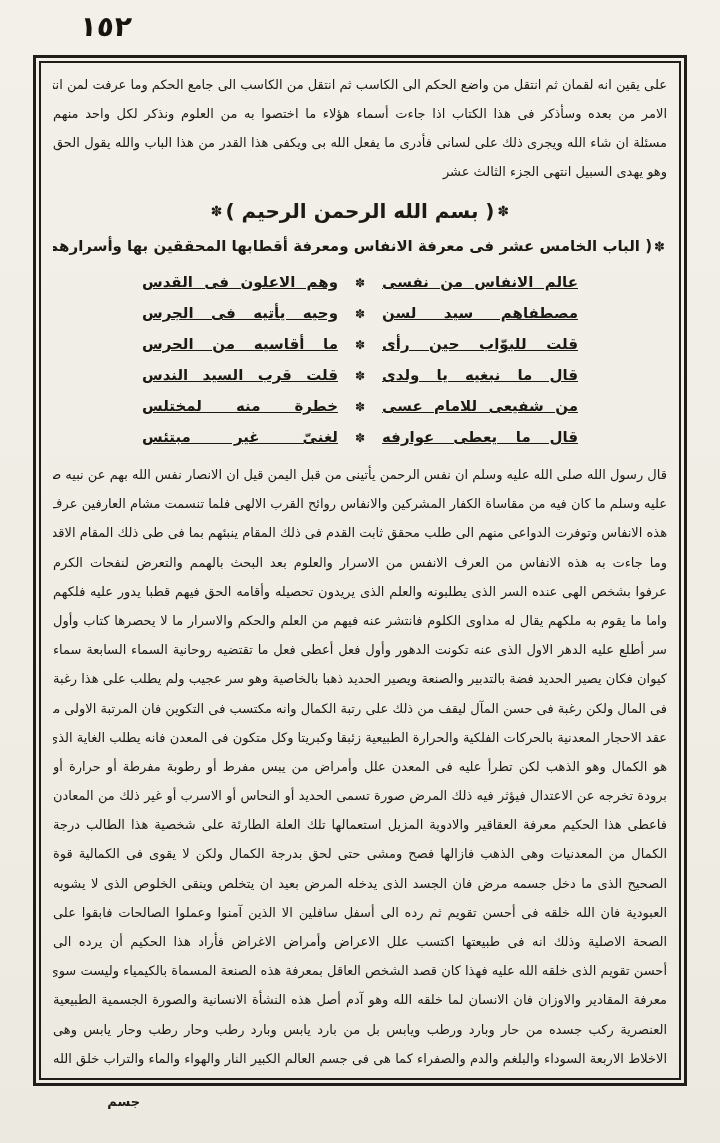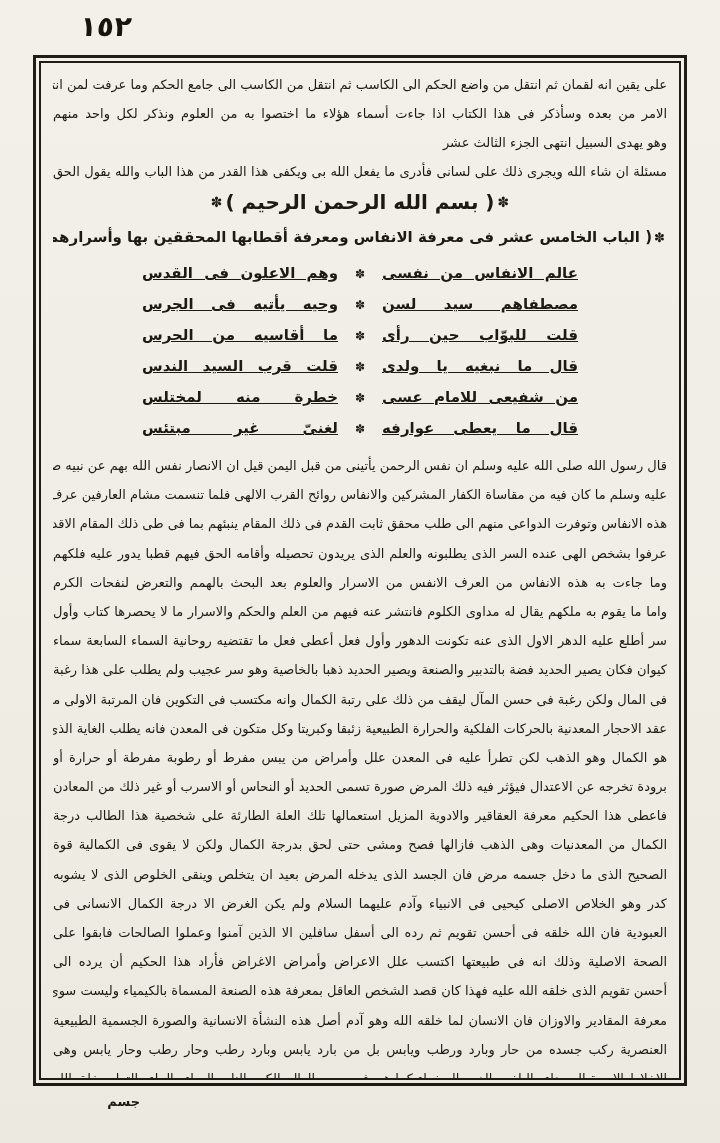--- a/index.html
+++ b/index.html
@@ -92,8 +92,8 @@
     <div class="intro">
       <div class="line">على يقين انه لقمان ثم انتقل من واضع الحكم الى الكاسب ثم انتقل من الكاسب الى جامع الحكم وما عرفت لمن انتقل</div>
       <div class="line">الامر من بعده وسأذكر فى هذا الكتاب اذا جاءت أسماء هؤلاء ما اختصوا به من العلوم ونذكر لكل واحد منهم</div>
+      <div class="line">مسئلة ان شاء الله ويجرى ذلك على لسانى فأدرى ما يفعل الله بى ويكفى هذا القدر من هذا الباب والله يقول الحق</div>
       <div class="line short">وهو يهدى السبيل انتهى الجزء الثالث عشر</div>
-      <div class="line">مسئلة ان شاء الله ويجرى ذلك على لسانى فأدرى ما يفعل الله بى ويكفى هذا القدر من هذا الباب والله يقول الحق</div>
     </div>
 
     <div class="basmala">

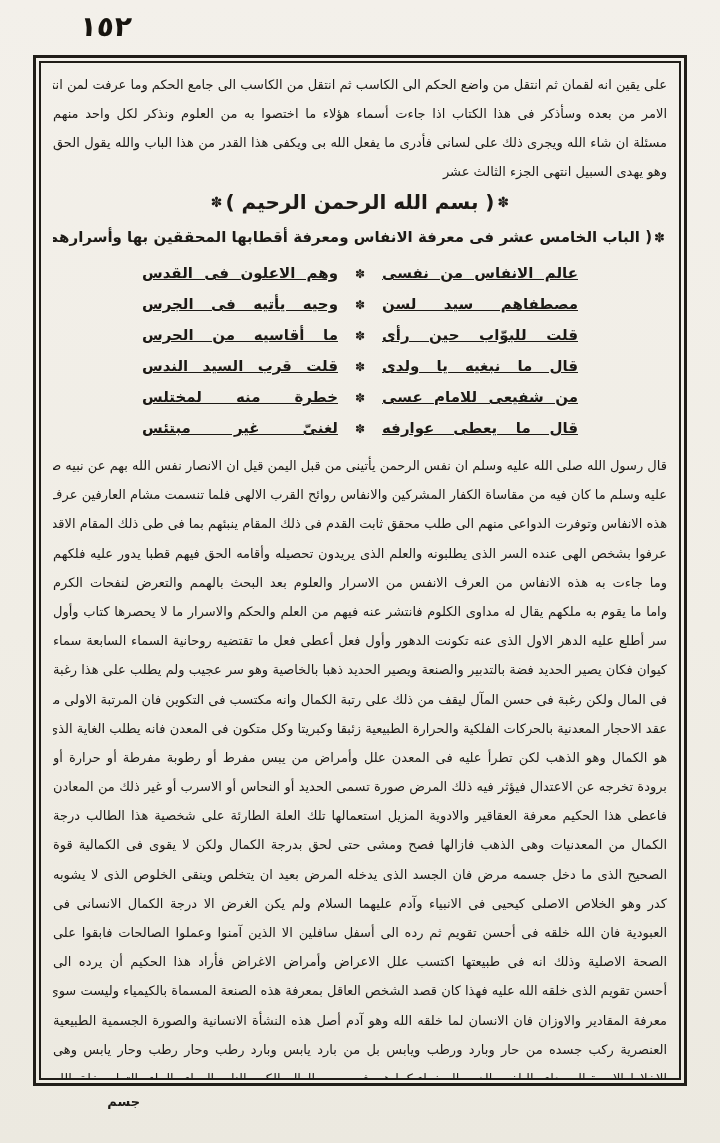--- a/index.html
+++ b/index.html
@@ -43,6 +43,7 @@
   }
   .intro{ margin-top:2px; }
   .basmala{
+    margin-top:9px;
     text-align:center; text-align-last:center;
     font-size:20px; font-weight:bold;
     height:32px; line-height:32px;

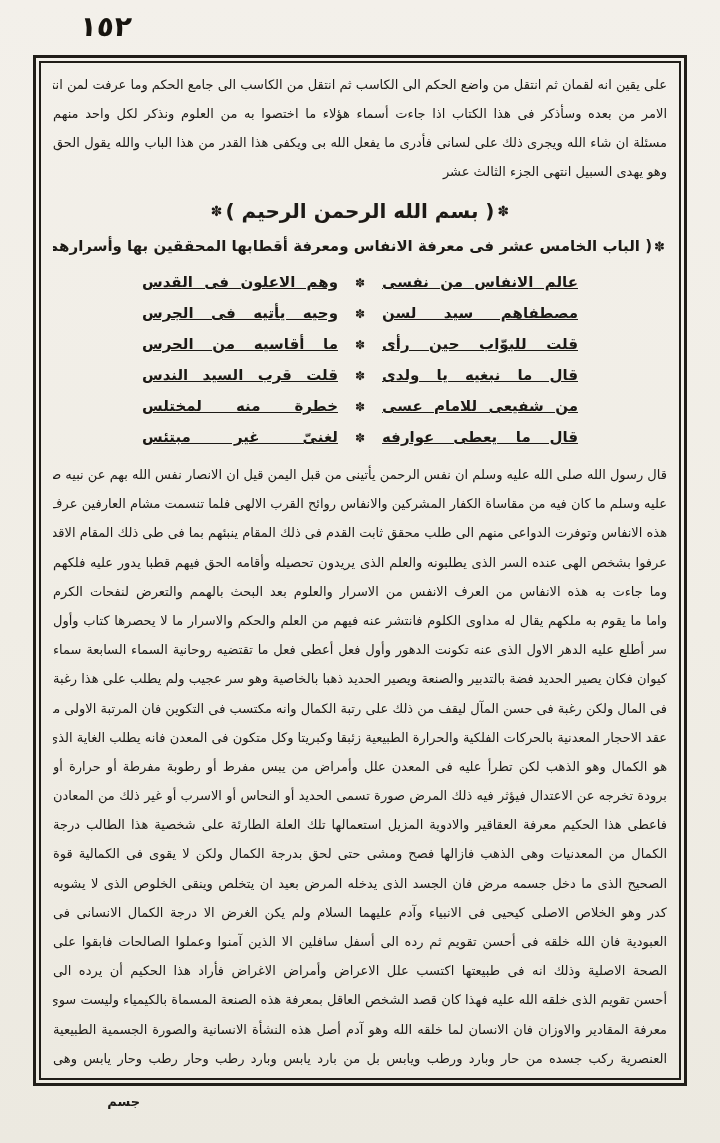--- a/index.html
+++ b/index.html
@@ -142,8 +142,8 @@
       <div class="line">قال رسول الله صلى الله عليه وسلم ان نفس الرحمن يأتينى من قبل اليمن قيل ان الانصار نفس الله بهم عن نبيه صلى الله</div>
       <div class="line">عليه وسلم ما كان فيه من مقاساة الكفار المشركين والانفاس روائح القرب الالهى فلما تنسمت مشام العارفين عرف</div>
       <div class="line">هذه الانفاس وتوفرت الدواعى منهم الى طلب محقق ثابت القدم فى ذلك المقام ينبئهم بما فى طى ذلك المقام الاقدس</div>
+      <div class="line">وما جاءت به هذه الانفاس من العرف الانفس من الاسرار والعلوم بعد البحث بالهمم والتعرض لنفحات الكرم</div>
       <div class="line">عرفوا بشخص الهى عنده السر الذى يطلبونه والعلم الذى يريدون تحصيله وأقامه الحق فيهم قطبا يدور عليه فلكهم</div>
-      <div class="line">وما جاءت به هذه الانفاس من العرف الانفس من الاسرار والعلوم بعد البحث بالهمم والتعرض لنفحات الكرم</div>
       <div class="line">واما ما يقوم به ملكهم يقال له مداوى الكلوم فانتشر عنه فيهم من العلم والحكم والاسرار ما لا يحصرها كتاب وأول</div>
       <div class="line">سر أطلع عليه الدهر الاول الذى عنه تكونت الدهور وأول فعل أعطى فعل ما تقتضيه روحانية السماء السابعة سماء</div>
       <div class="line">كيوان فكان يصير الحديد فضة بالتدبير والصنعة ويصير الحديد ذهبا بالخاصية وهو سر عجيب ولم يطلب على هذا رغبة</div>

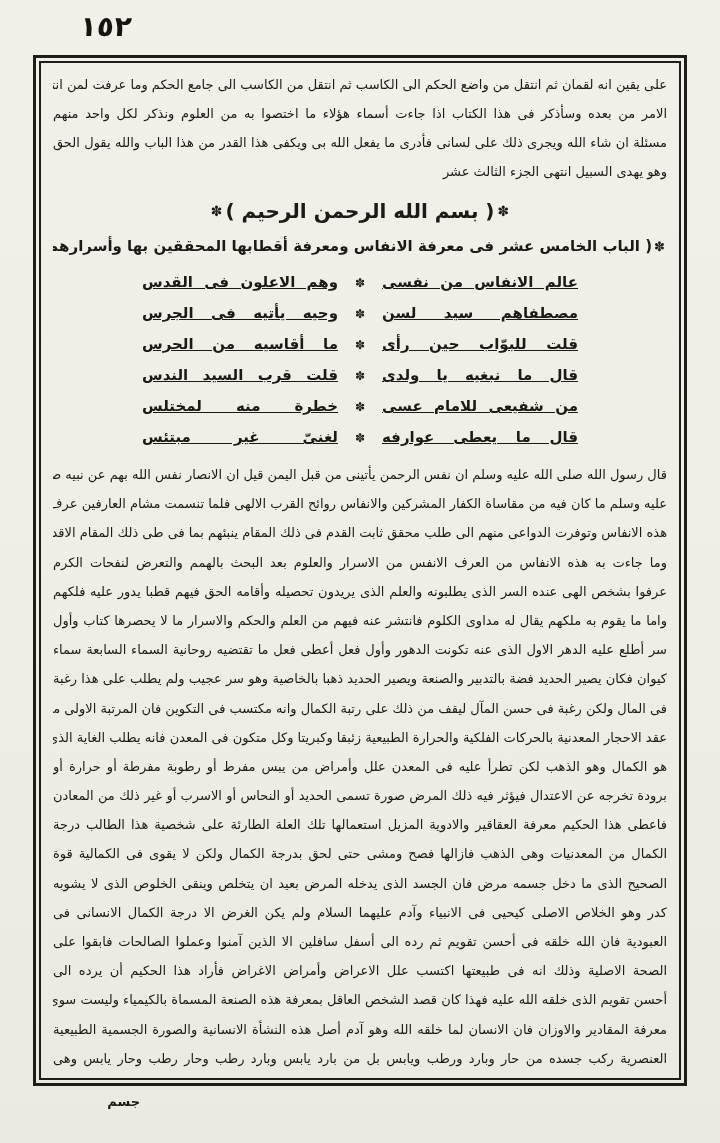--- a/index.html
+++ b/index.html
@@ -154,7 +154,6 @@
       <div class="line">فاعطى هذا الحكيم معرفة العقاقير والادوية المزيل استعمالها تلك العلة الطارئة على شخصية هذا الطالب درجة</div>
       <div class="line">الكمال من المعدنيات وهى الذهب فازالها فصح ومشى حتى لحق بدرجة الكمال ولكن لا يقوى فى الكمالية قوة</div>
       <div class="line">الصحيح الذى ما دخل جسمه مرض فان الجسد الذى يدخله المرض بعيد ان يتخلص وينقى الخلوص الذى لا يشوبه</div>
-      <div class="line">كدر وهو الخلاص الاصلى كيحيى فى الانبياء وآدم عليهما السلام ولم يكن الغرض الا درجة الكمال الانسانى فى</div>
       <div class="line">العبودية فان الله خلقه فى أحسن تقويم ثم رده الى أسفل سافلين الا الذين آمنوا وعملوا الصالحات فابقوا على</div>
       <div class="line">الصحة الاصلية وذلك انه فى طبيعتها اكتسب علل الاعراض وأمراض الاغراض فأراد هذا الحكيم أن يرده الى</div>
       <div class="line">أحسن تقويم الذى خلقه الله عليه فهذا كان قصد الشخص العاقل بمعرفة هذه الصنعة المسماة بالكيمياء وليست سوى</div>

